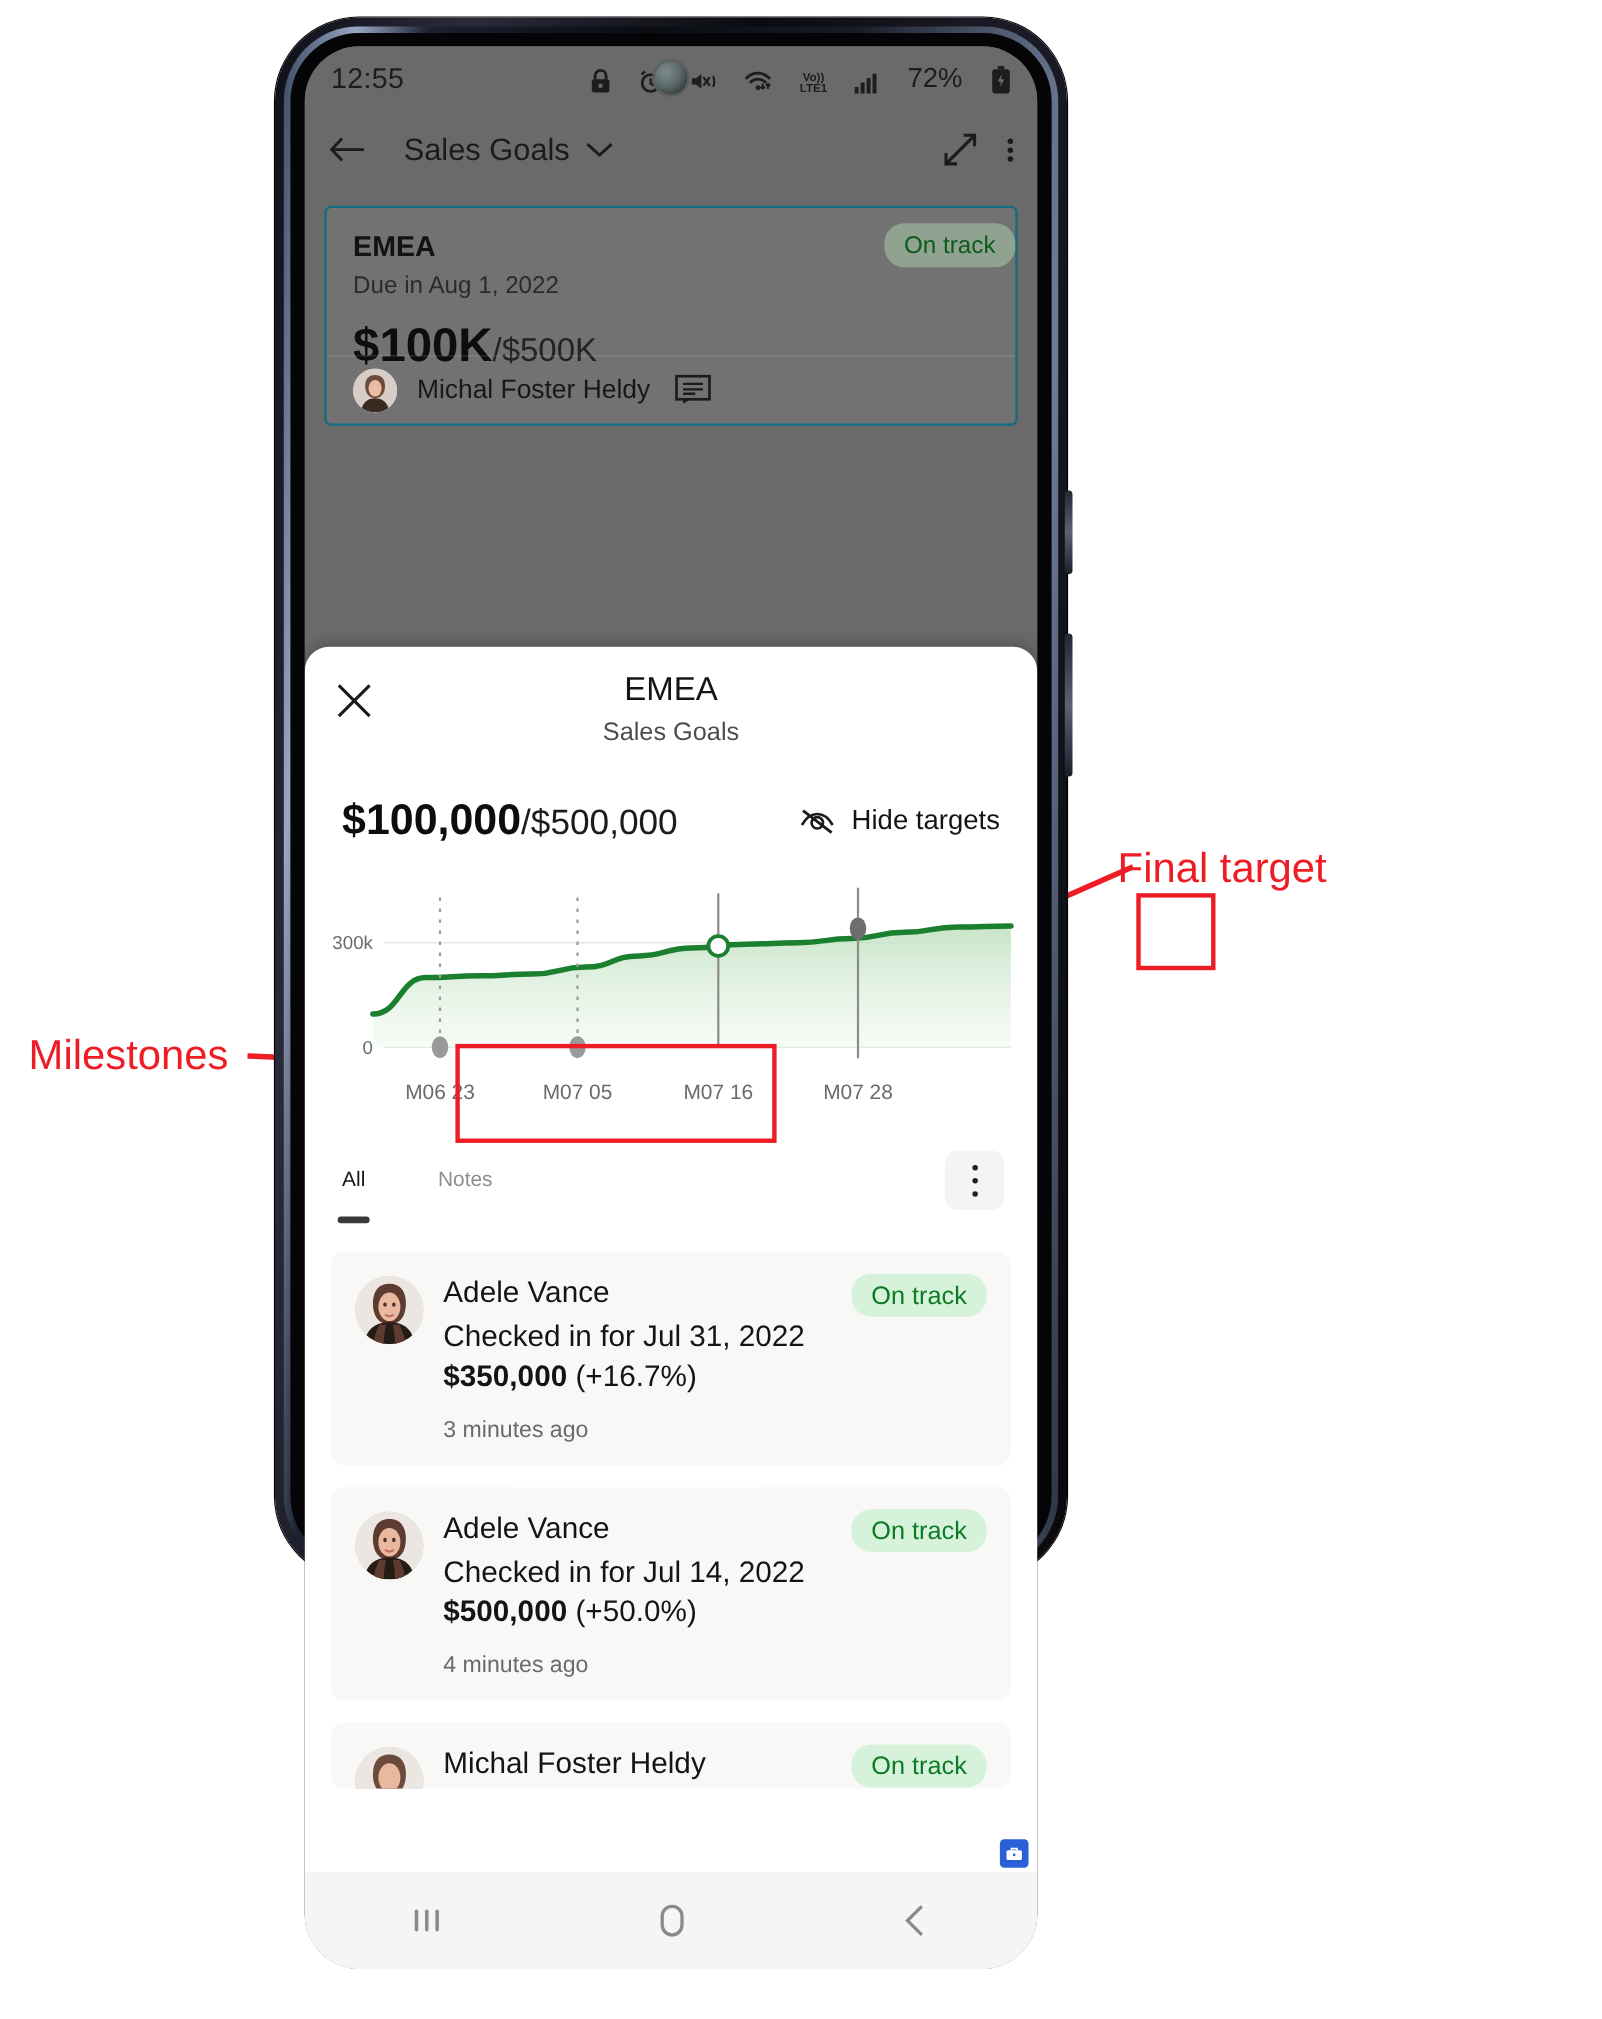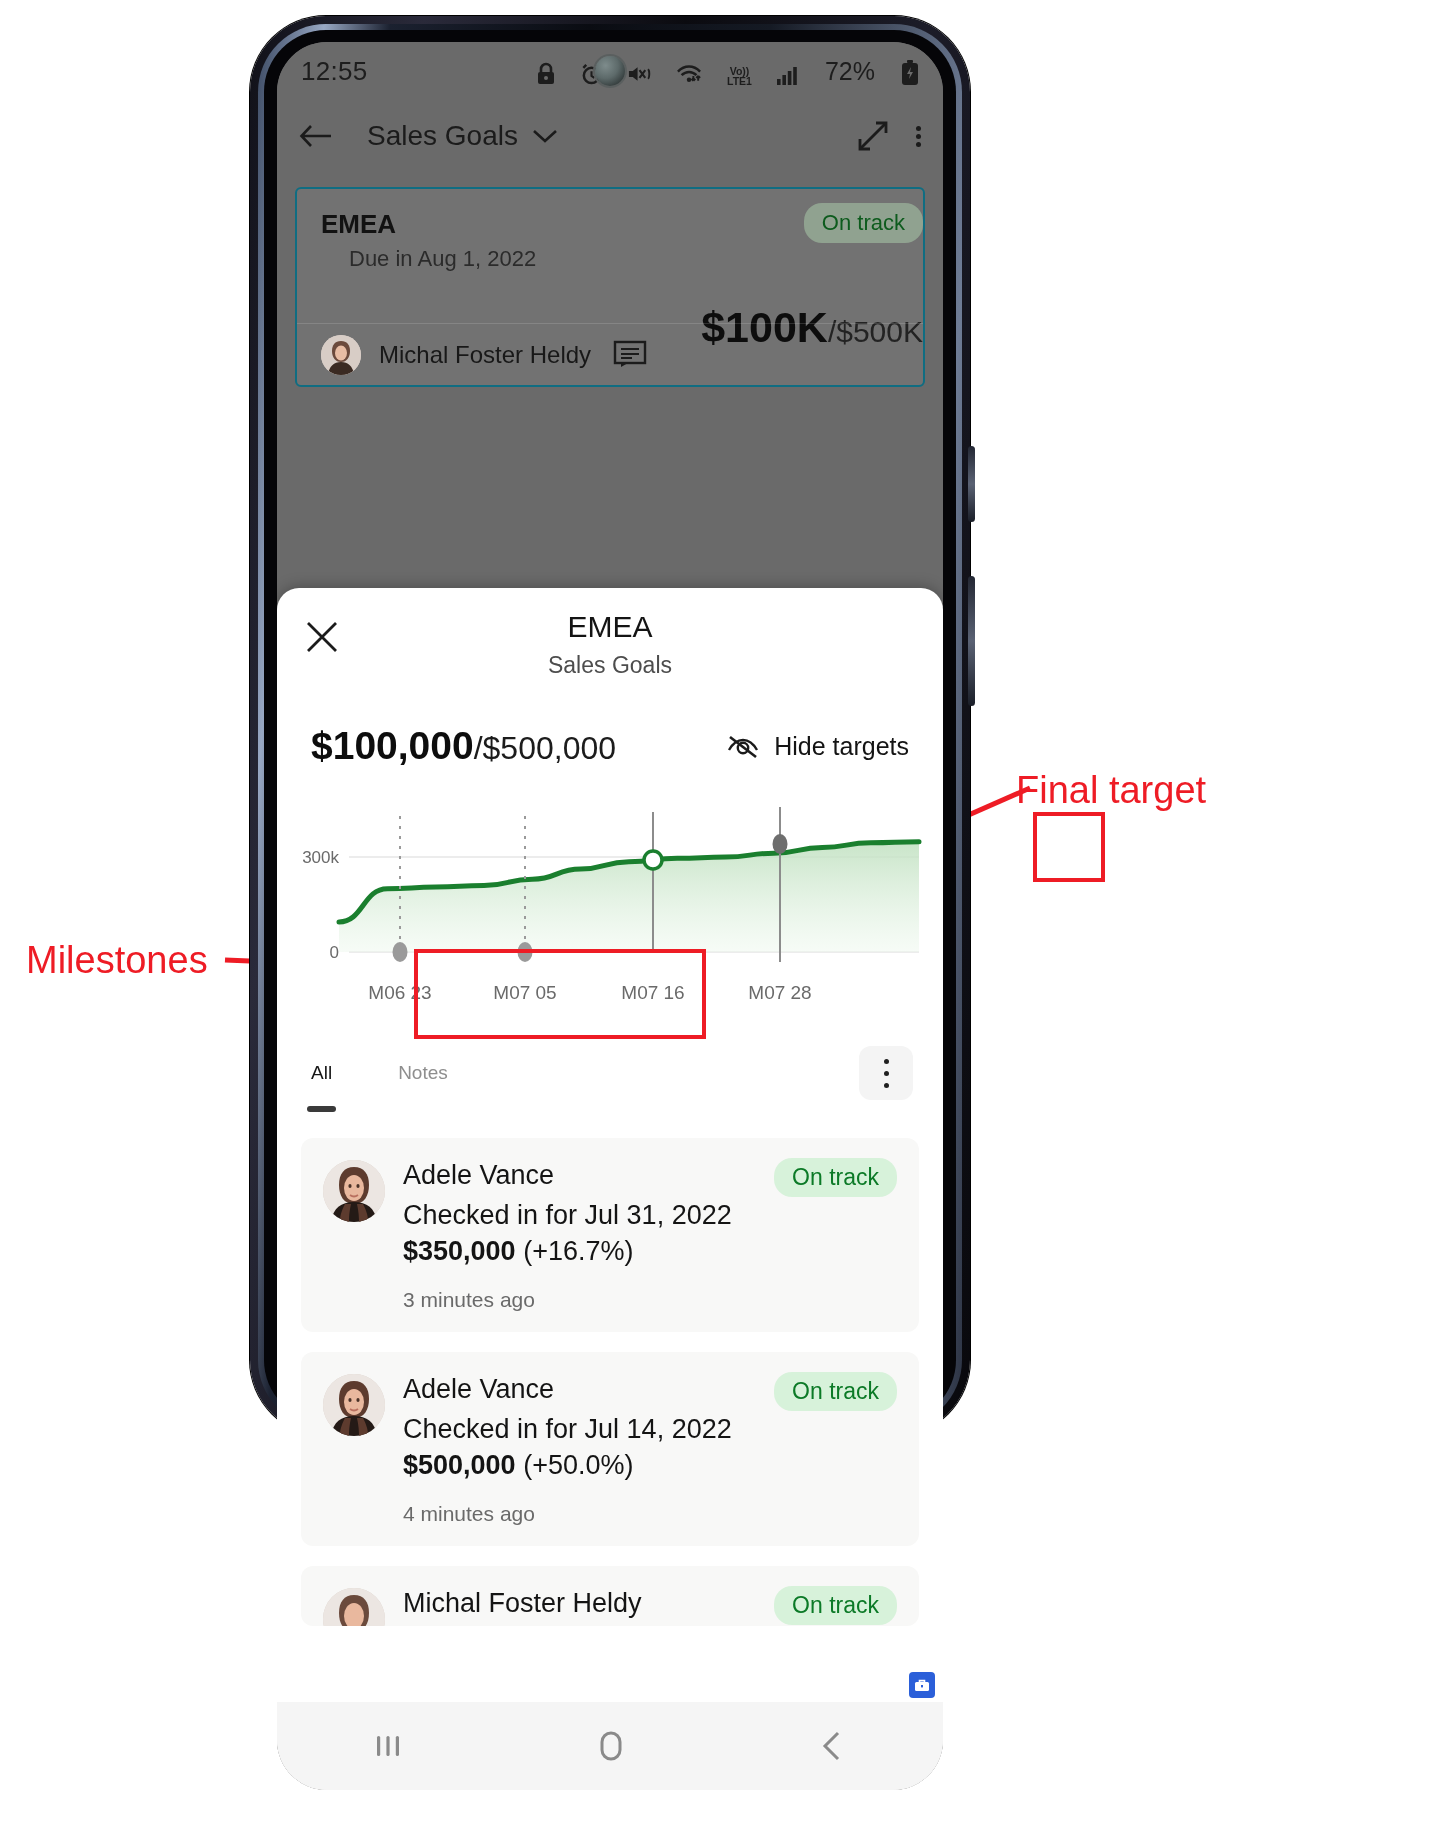--- a/index.html
+++ b/index.html
@@ -95,7 +95,7 @@
   }
   .goal-card-head { padding: 20px 24px 0 24px; position: relative; }
   .goal-title { font-size: 26px; font-weight: 700; color: #121212; }
-  .goal-due { font-size: 22px; color: #2b2b2b; margin-top: 6px; margin-left: 28px; }
+  .goal-due { font-size: 22px; color: #2b2b2b; margin-top: 6px; }
   .goal-amount { margin: 31px 0 0 24px; font-size: 43px; font-weight: 700; color: #0d0d0d; text-align: right; }
   .goal-amount .goal-target { font-size: 30px; font-weight: 400; color: #232323; }
   .badge-ontrack-dim {

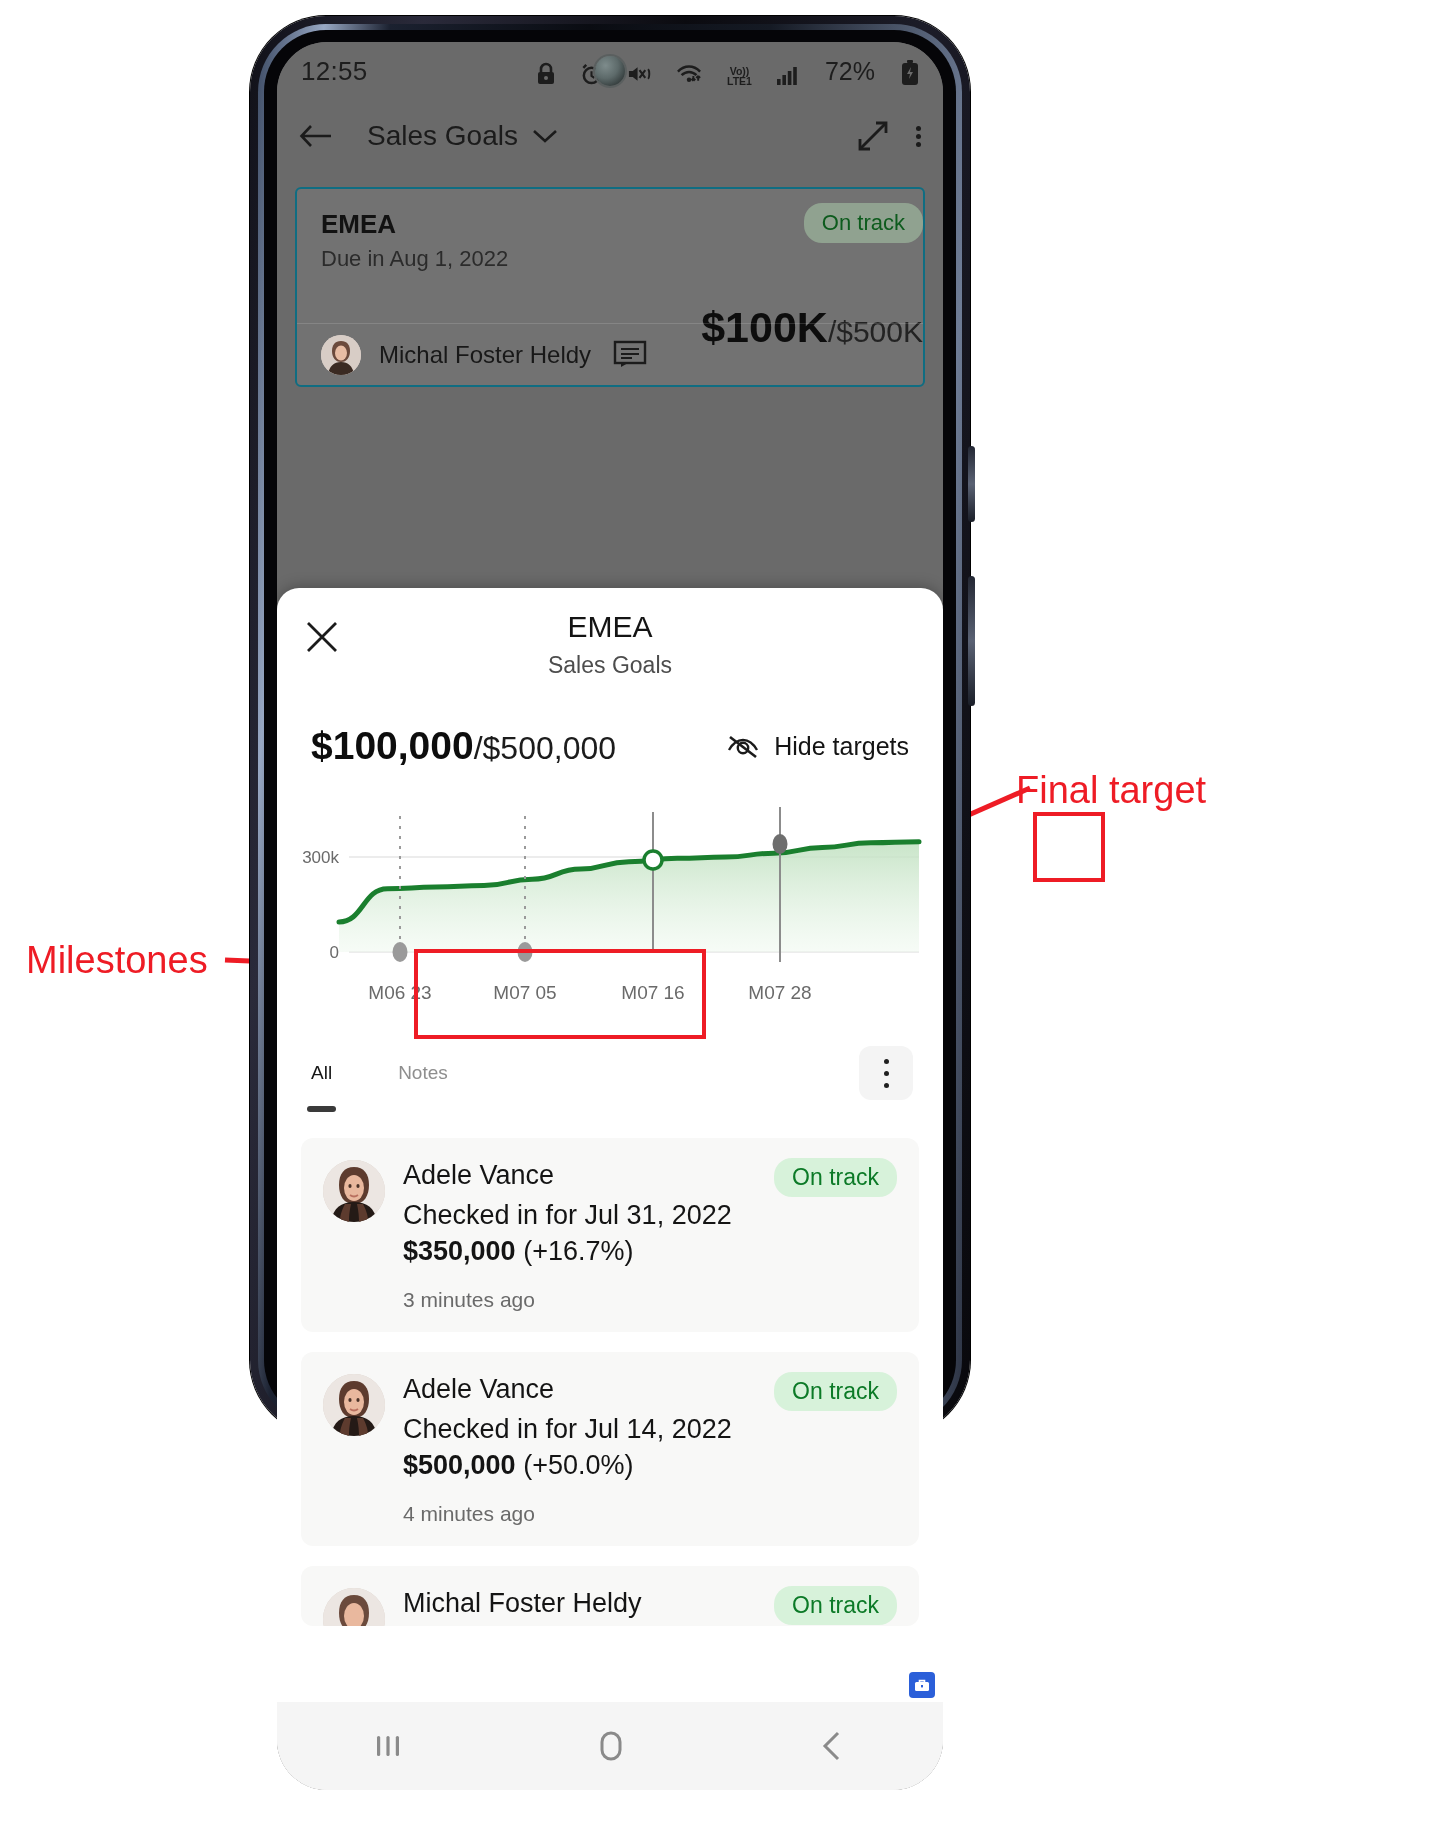--- a/index.html
+++ b/index.html
@@ -96,7 +96,7 @@
   .goal-card-head { padding: 20px 24px 0 24px; position: relative; }
   .goal-title { font-size: 26px; font-weight: 700; color: #121212; }
   .goal-due { font-size: 22px; color: #2b2b2b; margin-top: 6px; }
-  .goal-amount { margin: 31px 0 0 24px; font-size: 43px; font-weight: 700; color: #0d0d0d; text-align: right; }
+  .goal-amount { margin: 18px 0 0 24px; font-size: 43px; font-weight: 700; color: #0d0d0d; }
   .goal-amount .goal-target { font-size: 30px; font-weight: 400; color: #232323; }
   .badge-ontrack-dim {
     position: absolute; right: 0px; top: 14px;

